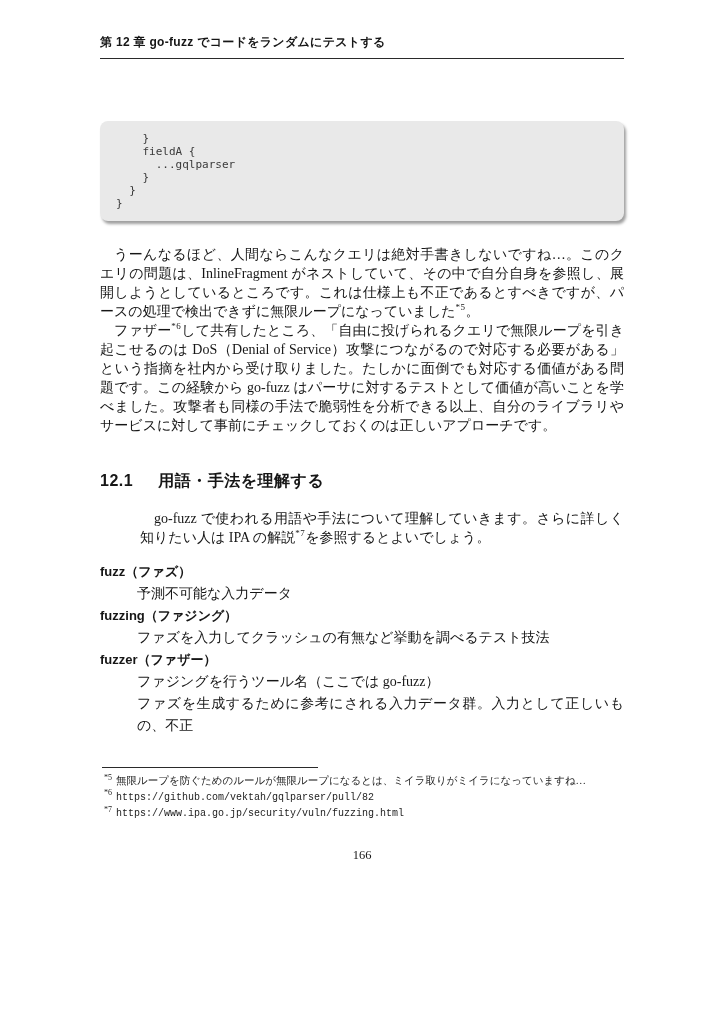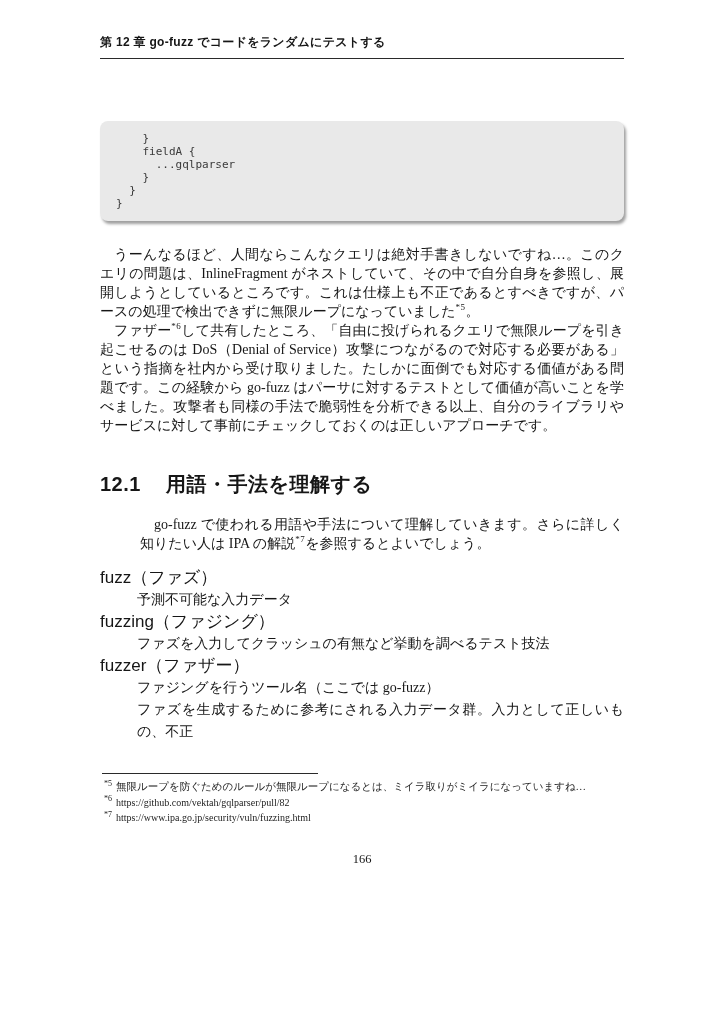--- a/index.html
+++ b/index.html
@@ -44,7 +44,7 @@
   h2.section {
     margin-top: 36px;
     font-family: "Liberation Sans", "DejaVu Sans", sans-serif;
-    font-size: 20px; font-weight: bold; letter-spacing: 0.5px;
+    font-size: 16px; font-weight: bold; letter-spacing: 0.5px;
   }
   h2.section .sec-num { margin-right: 25px; }
   .intro { margin-top: 17px; margin-left: 40px; }

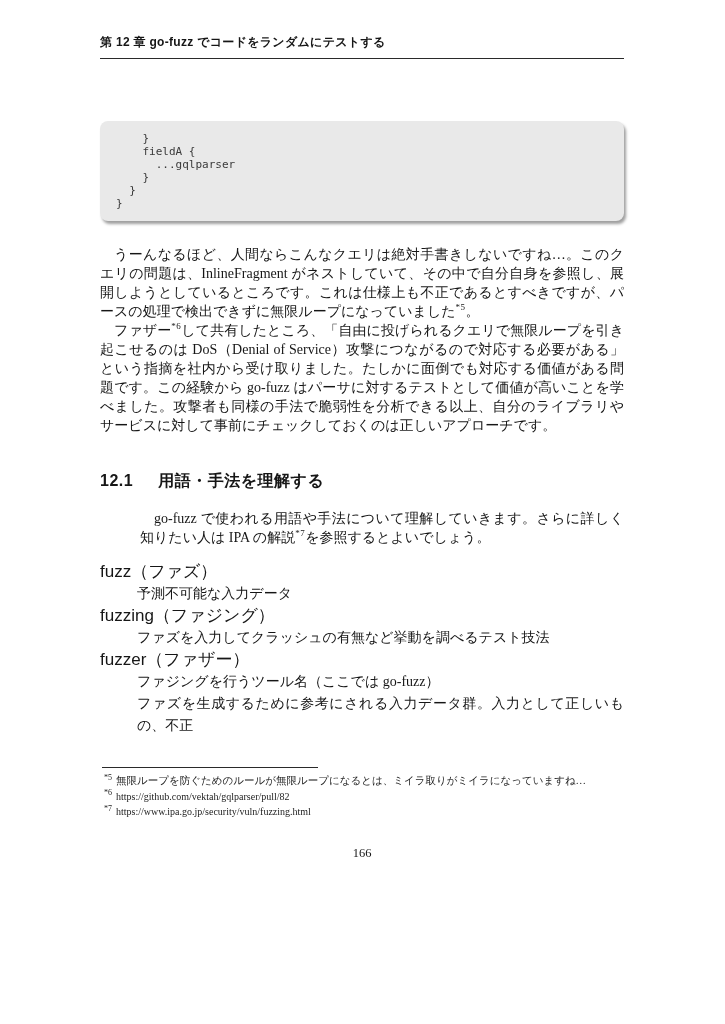--- a/index.html
+++ b/index.html
@@ -53,7 +53,7 @@
   dl.glossary { margin-top: 14px; font-size: 14px; }
   dl.glossary dt {
     font-family: "Liberation Sans", "DejaVu Sans", sans-serif;
-    font-weight: normal; line-height: 22px; font-size: 17px;
+    font-weight: bold; line-height: 22px; font-size: 13px;
   }
   dl.glossary dd {
     margin-left: 37px; line-height: 22px; text-align: justify;

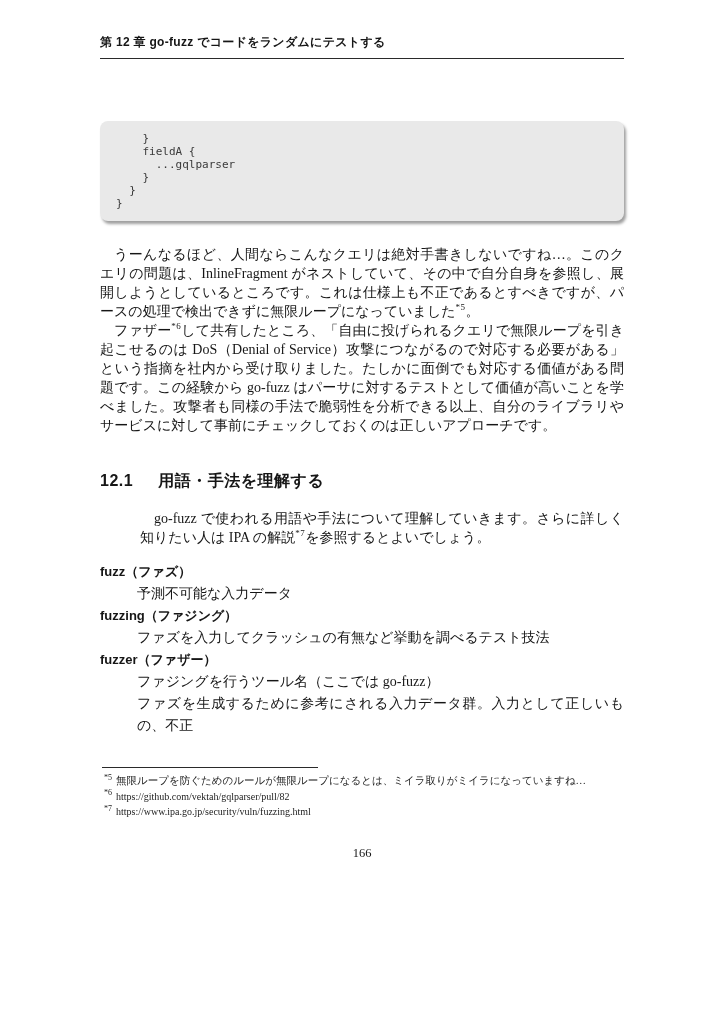--- a/index.html
+++ b/index.html
@@ -69,7 +69,7 @@
   .footnote { padding-left: 26px; text-indent: -22px; }
   .footnote sup { font-size: 8px; vertical-align: super; line-height: 0; margin-right: 4px; }
   .footnote .fn-mono {
-    font-family: Liberation Serif, serif;
+    font-family: Liberation Mono, monospace;
     font-size: 10px;
   }
 

